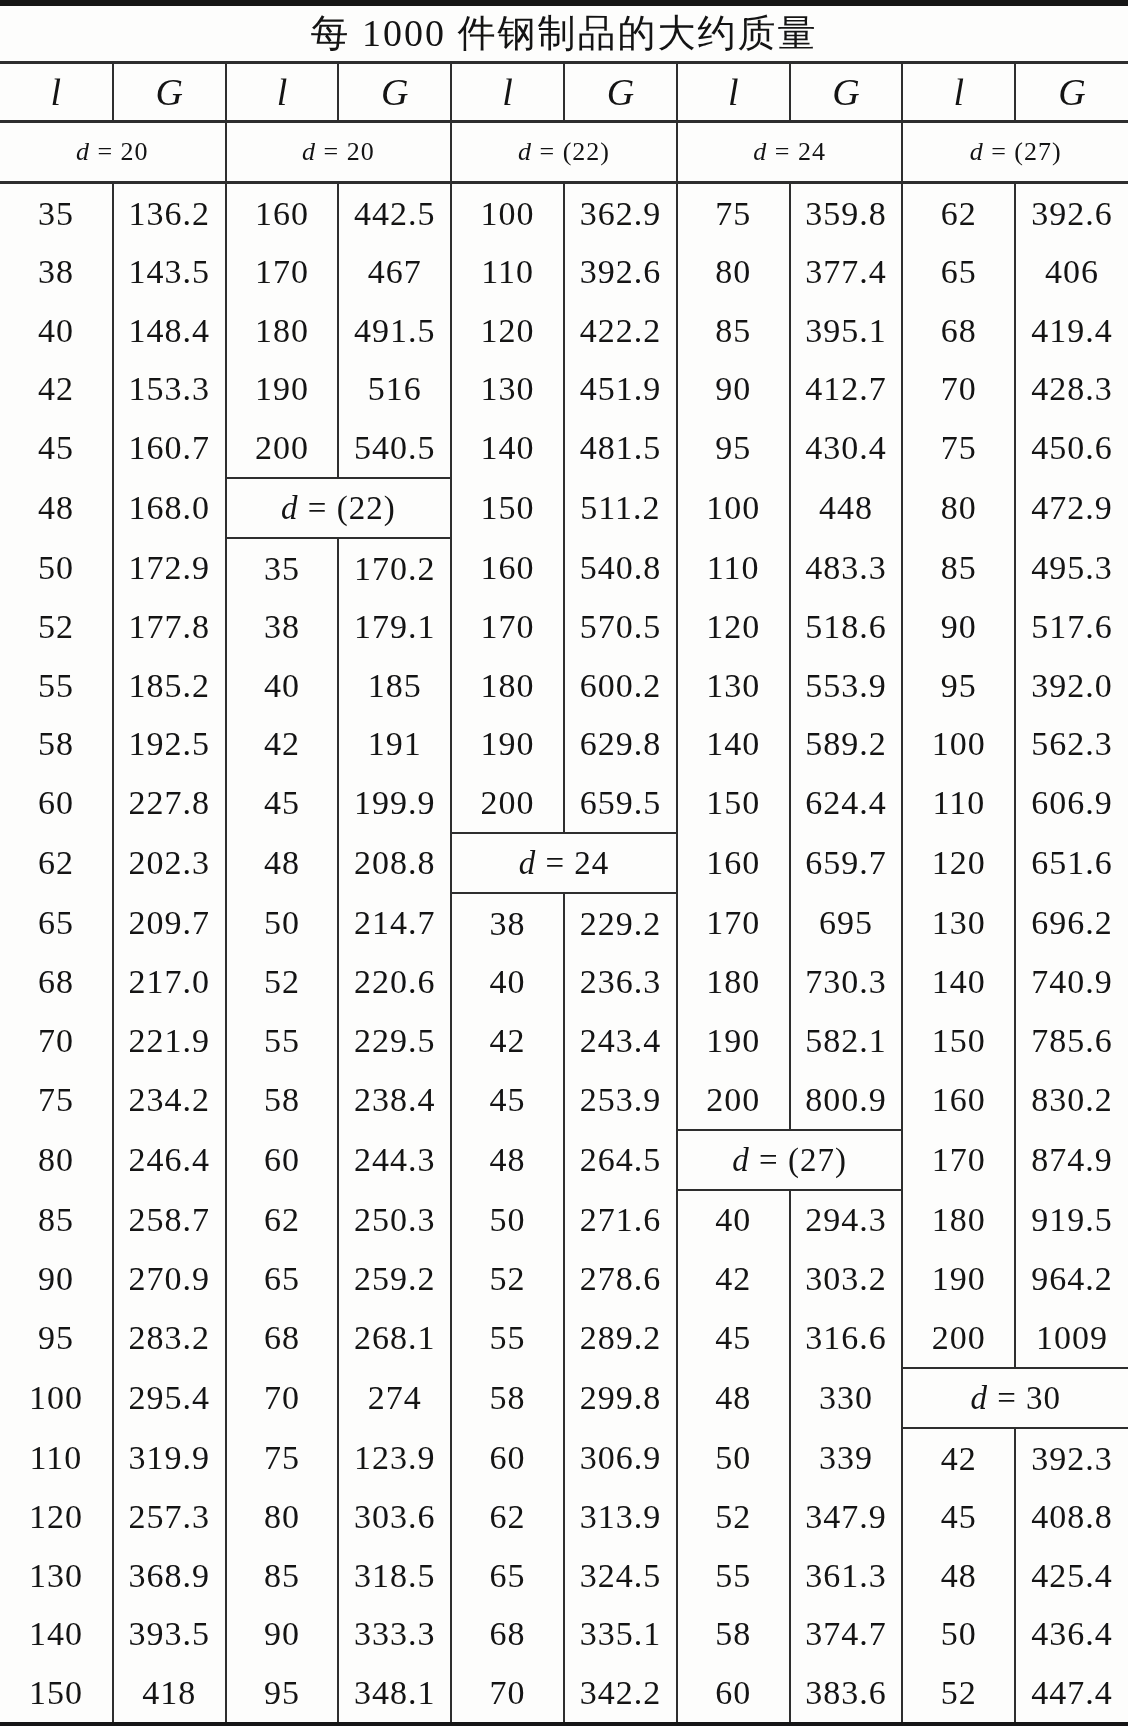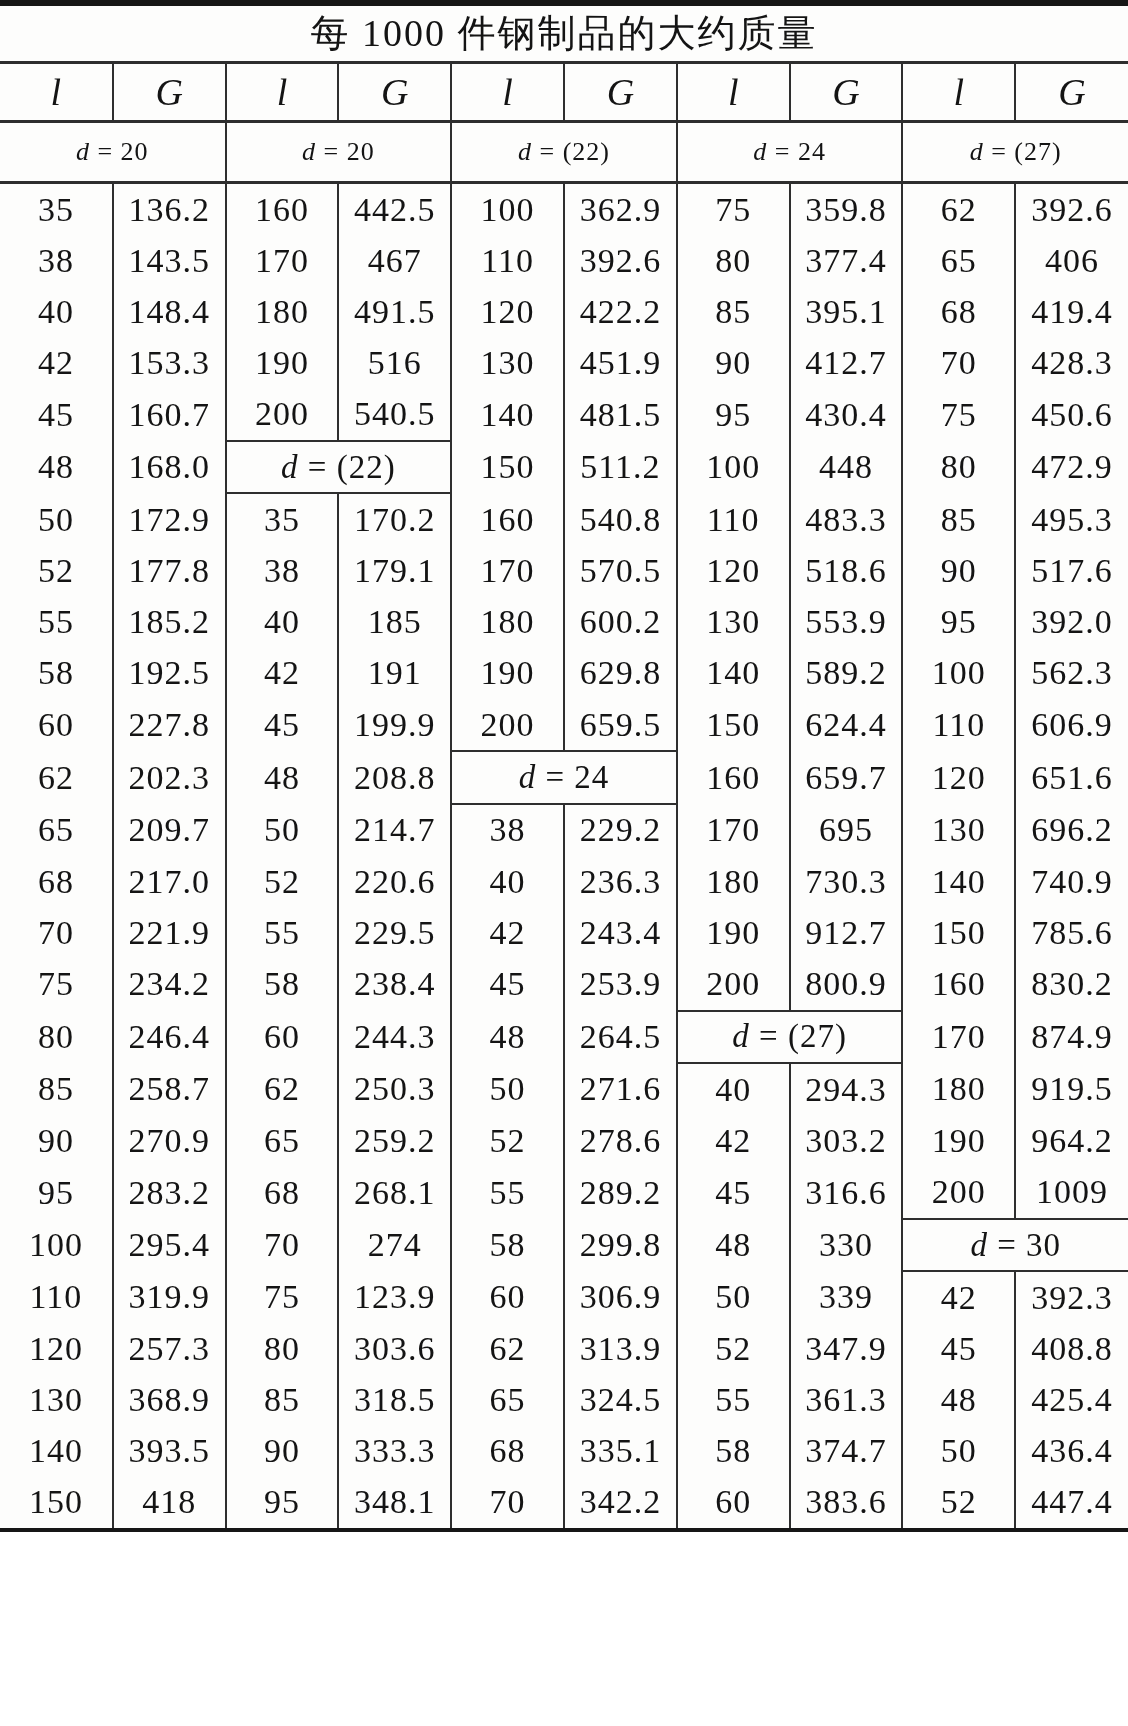--- a/index.html
+++ b/index.html
@@ -15,7 +15,7 @@
   .sheet {
     box-sizing: border-box;
     width: 1128px;
-    height: 1532px;
+    height: 1726px;
     background: #fdfdfc;
     border-top: 6px solid #161616;
     border-bottom: 4px solid #161616;

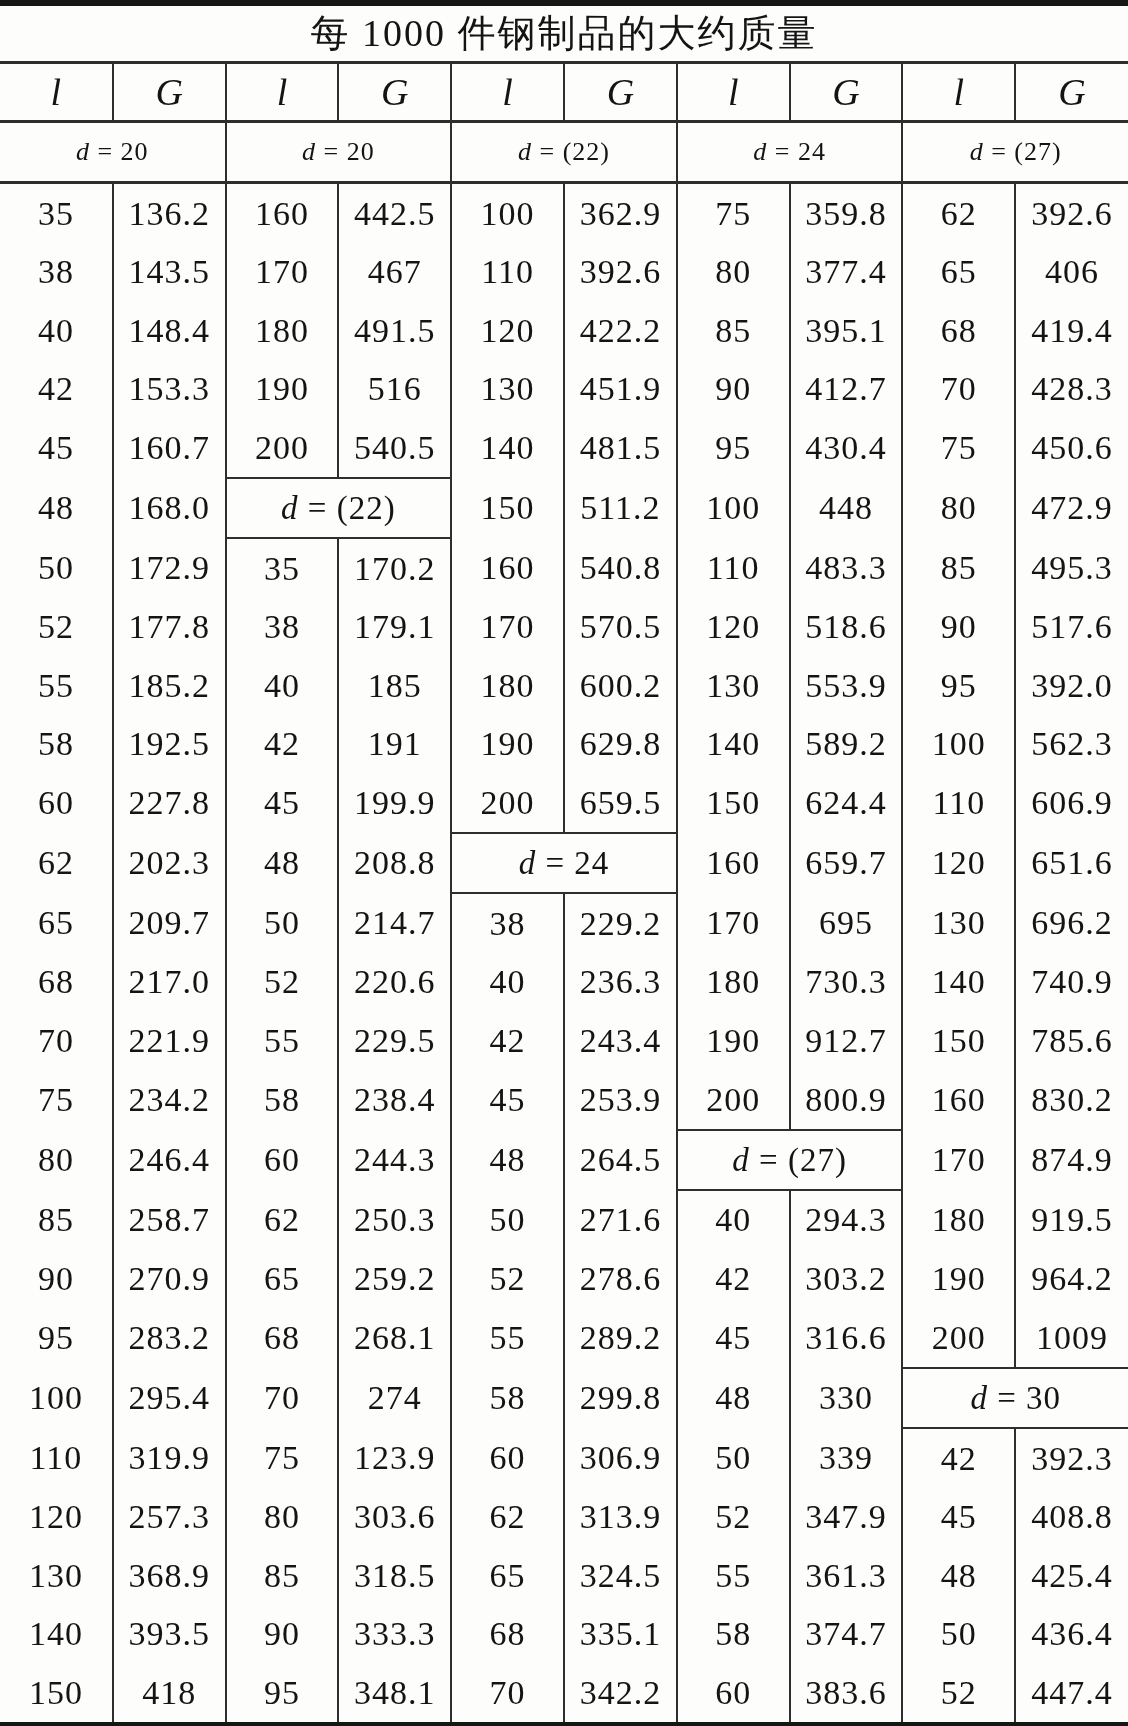--- a/index.html
+++ b/index.html
@@ -285,7 +285,7 @@
           <td class="bl">42</td>
           <td class="bl">243.4</td>
           <td class="bl">190</td>
-          <td class="bl">912.7</td>
+          <td class="bl">582.1</td>
           <td class="bl">150</td>
           <td class="bl">785.6</td>
         </tr>

